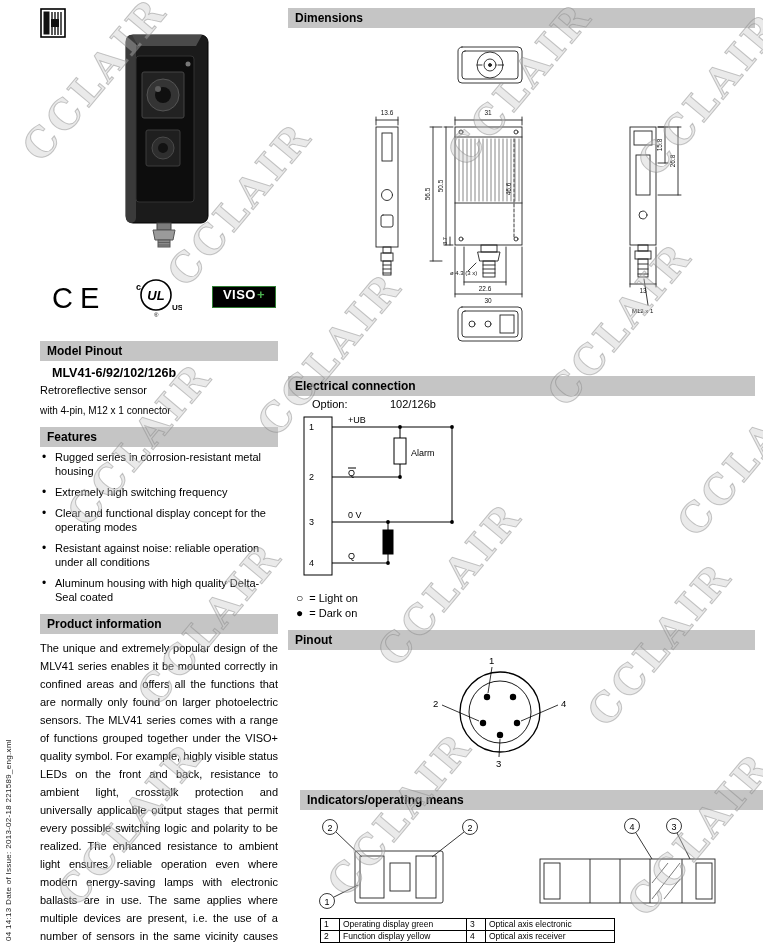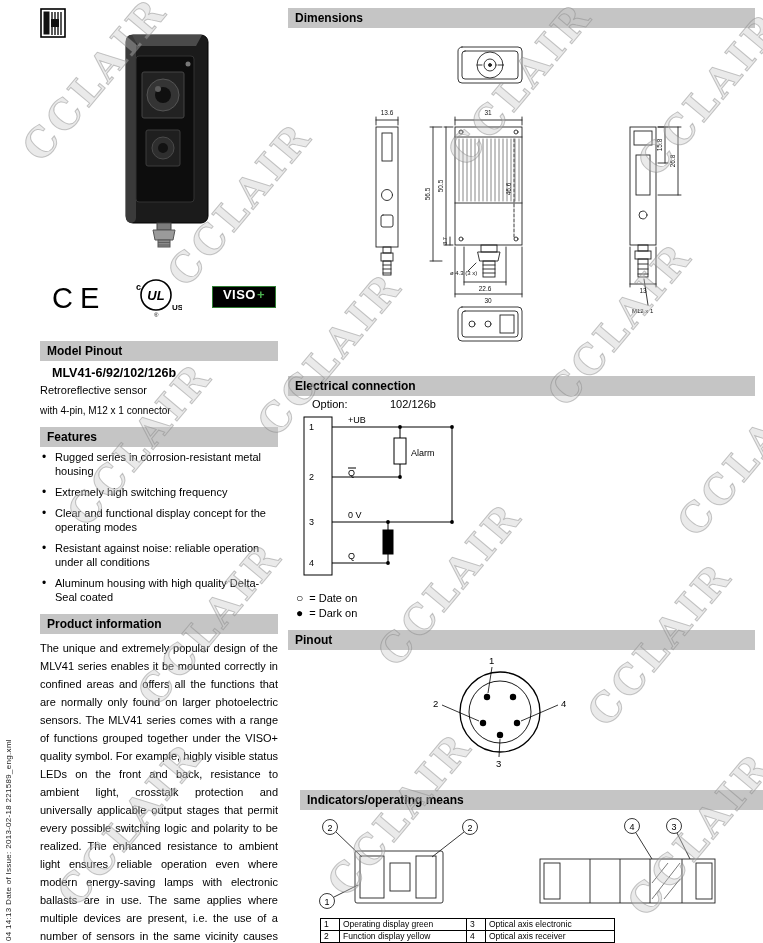--- a/index.html
+++ b/index.html
@@ -312,7 +312,7 @@
 <div class="abs" style="left:296px;top:592px">
   <div class="legend-row">
     <span class="legend-sym">○</span>
-    <span>= Date on</span>
+    <span>= Light on</span>
   </div>
   <div class="legend-row">
     <span class="legend-sym">●</span>

